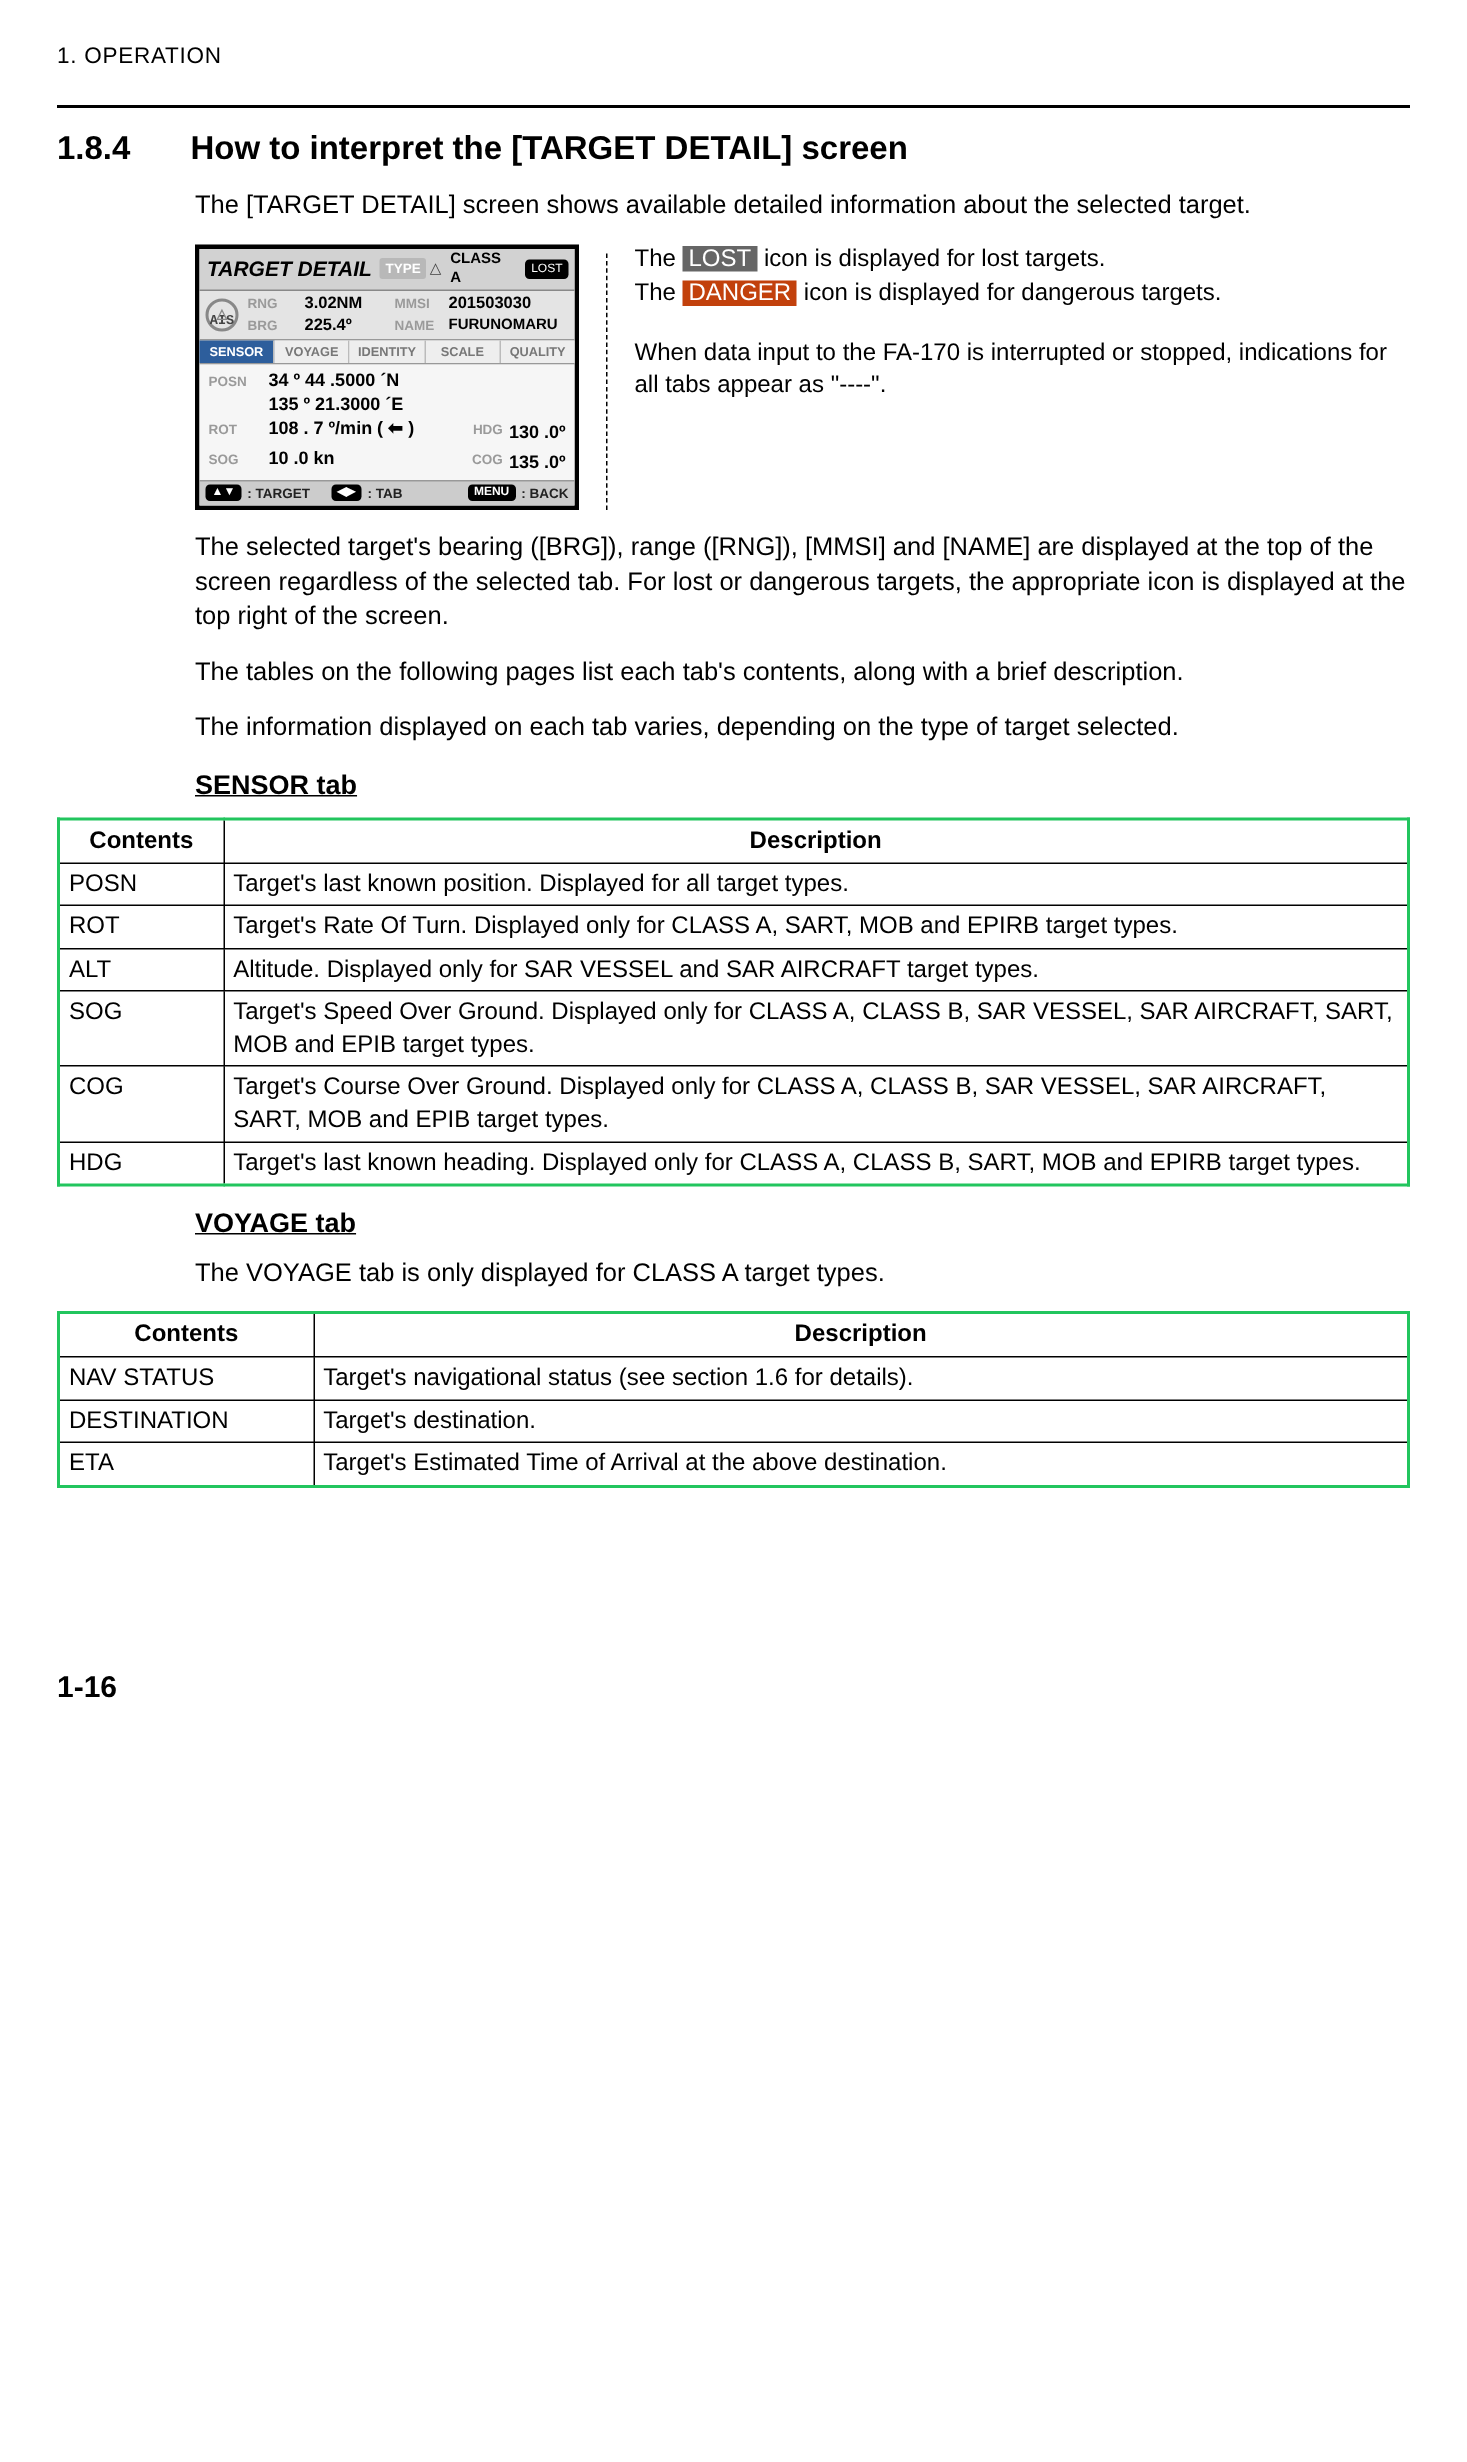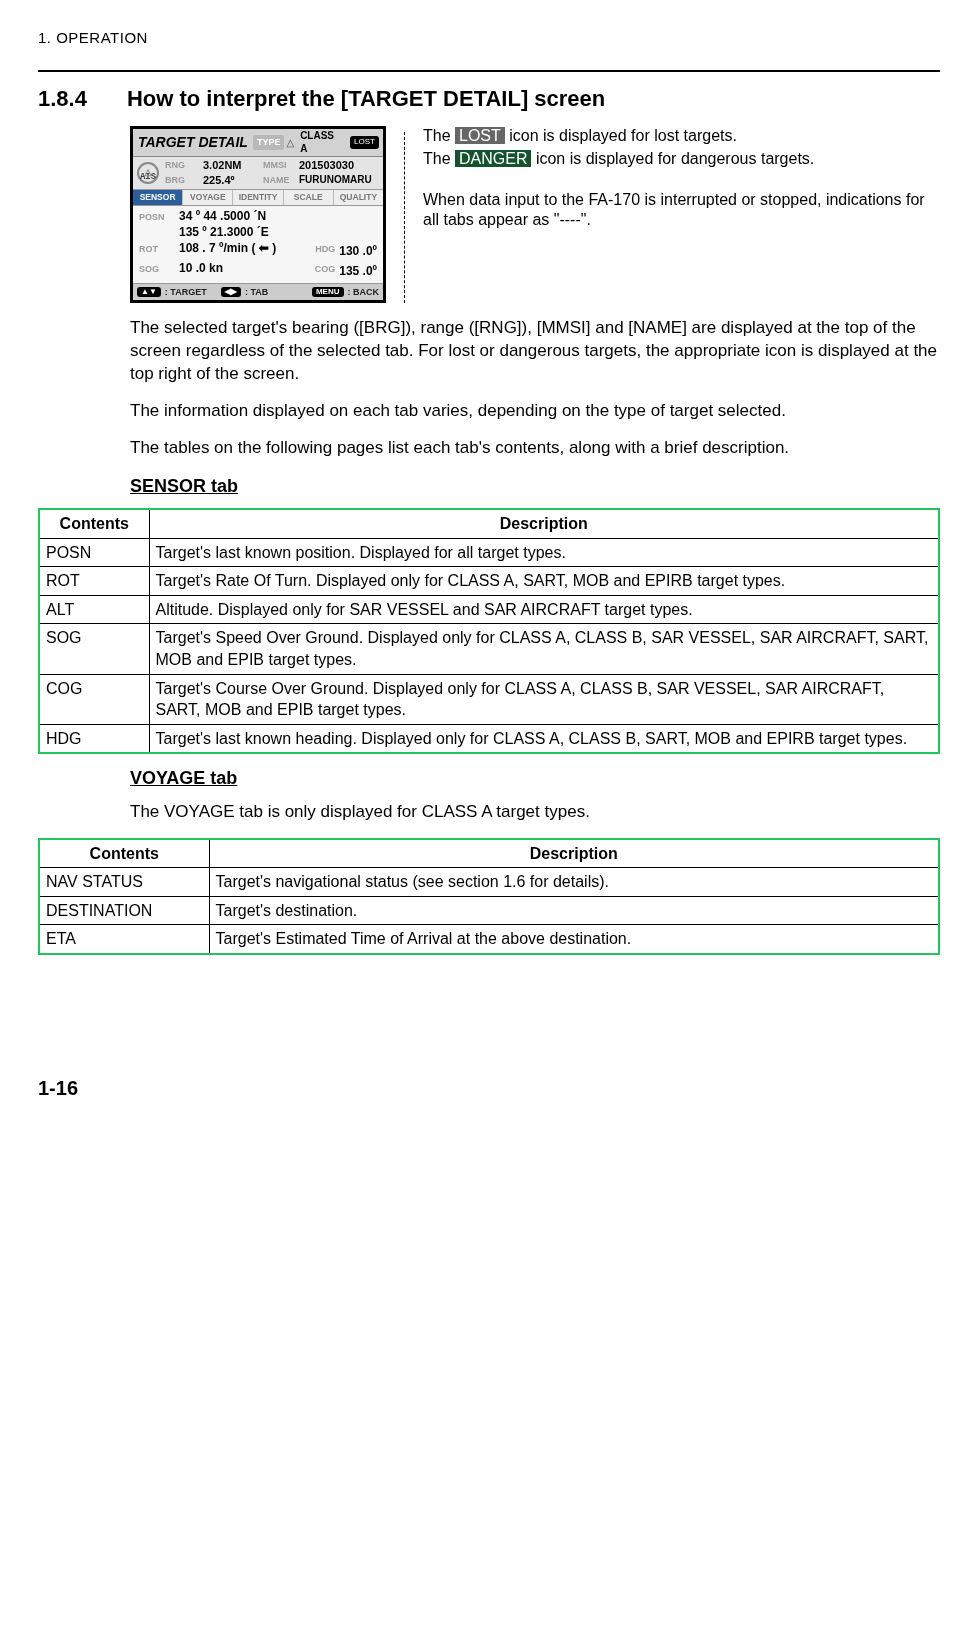--- a/index.html
+++ b/index.html
@@ -93,6 +93,7 @@
 </div>
 
 <div class="body-indent">
+  <p class="para">The [TARGET DETAIL] screen shows available detailed information about the selected target.</p>
 
   <div class="figure-row">
 

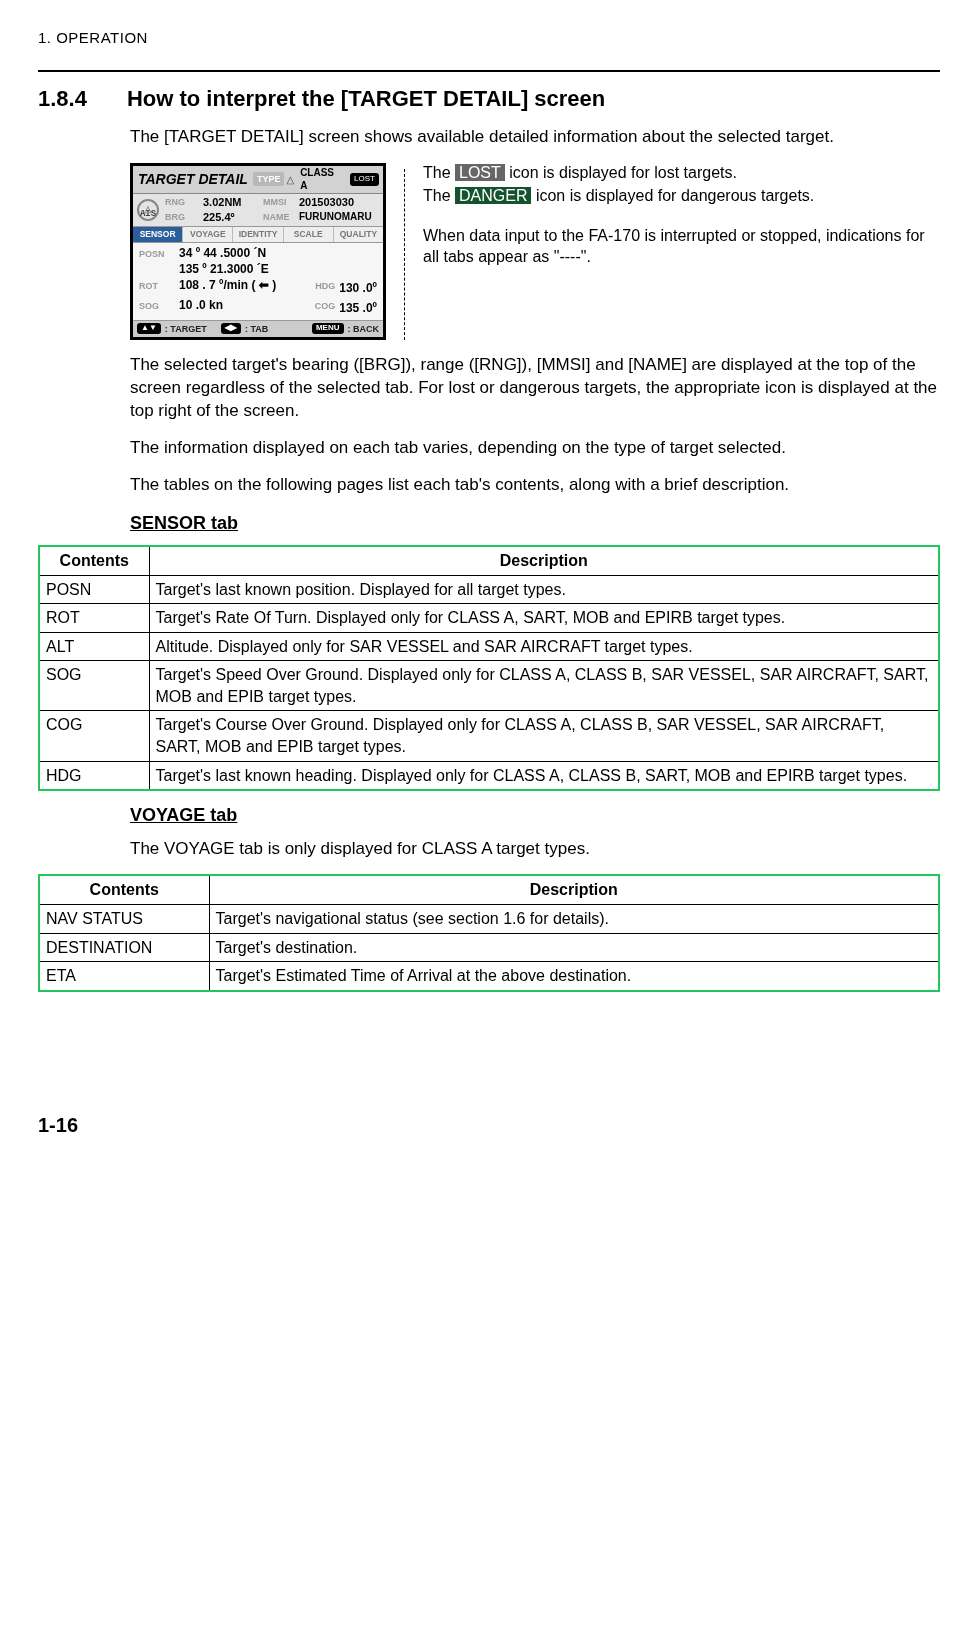--- a/index.html
+++ b/index.html
@@ -69,7 +69,7 @@
   .callouts { font-size: 16px; line-height:1.3; flex:1; }
   .callouts .ln { margin-bottom: 2px; }
   .lost-inline { background:#666; color:#fff; padding:0 4px; }
-  .danger-inline { background:#14532d; color:#fff; padding:0 4px; }
+  .danger-inline { background:#c2410c; color:#fff; padding:0 4px; }
   .callout-block2 { margin-top: 20px; }
   .dash-col { border-left:1px dashed #000; width:1px; align-self:stretch; margin-top:6px; }
   .subhead { font-weight:bold; text-decoration: underline; font-size:18px; margin: 10px 0 10px 92px; }

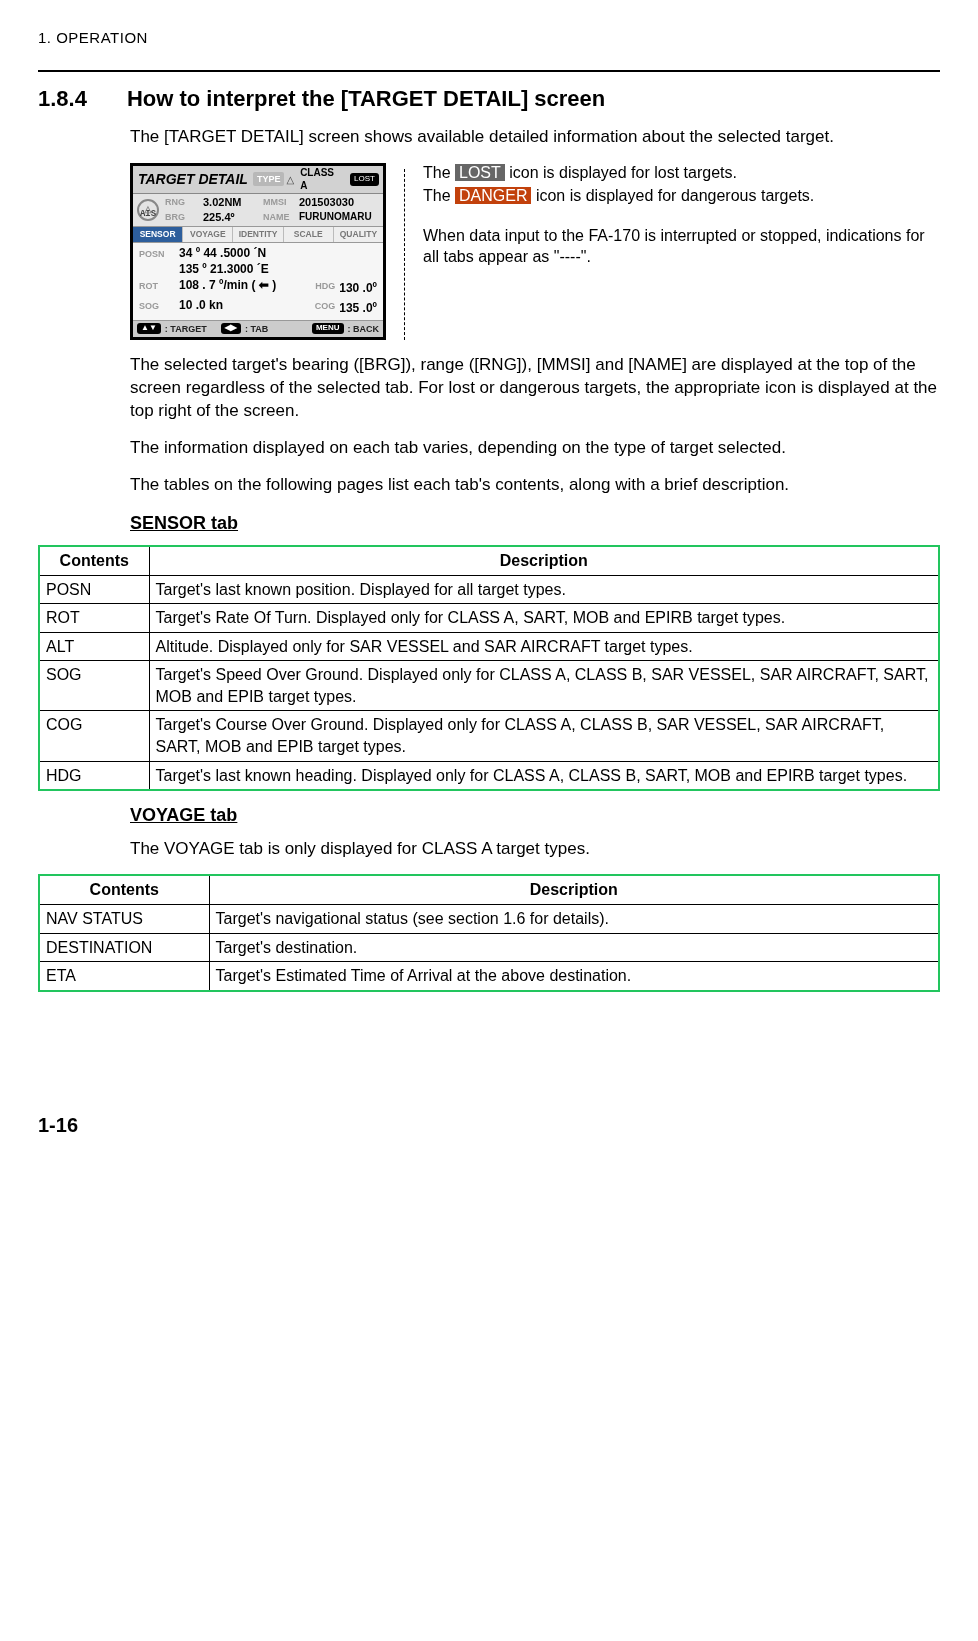--- a/index.html
+++ b/index.html
@@ -182,8 +182,8 @@
   </div>
 
   <p class="para">The selected target's bearing ([BRG]), range ([RNG]), [MMSI] and [NAME] are displayed at the top of the screen regardless of the selected tab. For lost or dangerous targets, the appropriate icon is displayed at the top right of the screen.</p>
+  <p class="para">The tables on the following pages list each tab's contents, along with a brief description.</p>
   <p class="para">The information displayed on each tab varies, depending on the type of target selected.</p>
-  <p class="para">The tables on the following pages list each tab's contents, along with a brief description.</p>
 </div>
 
 <div class="subhead">SENSOR tab</div>

